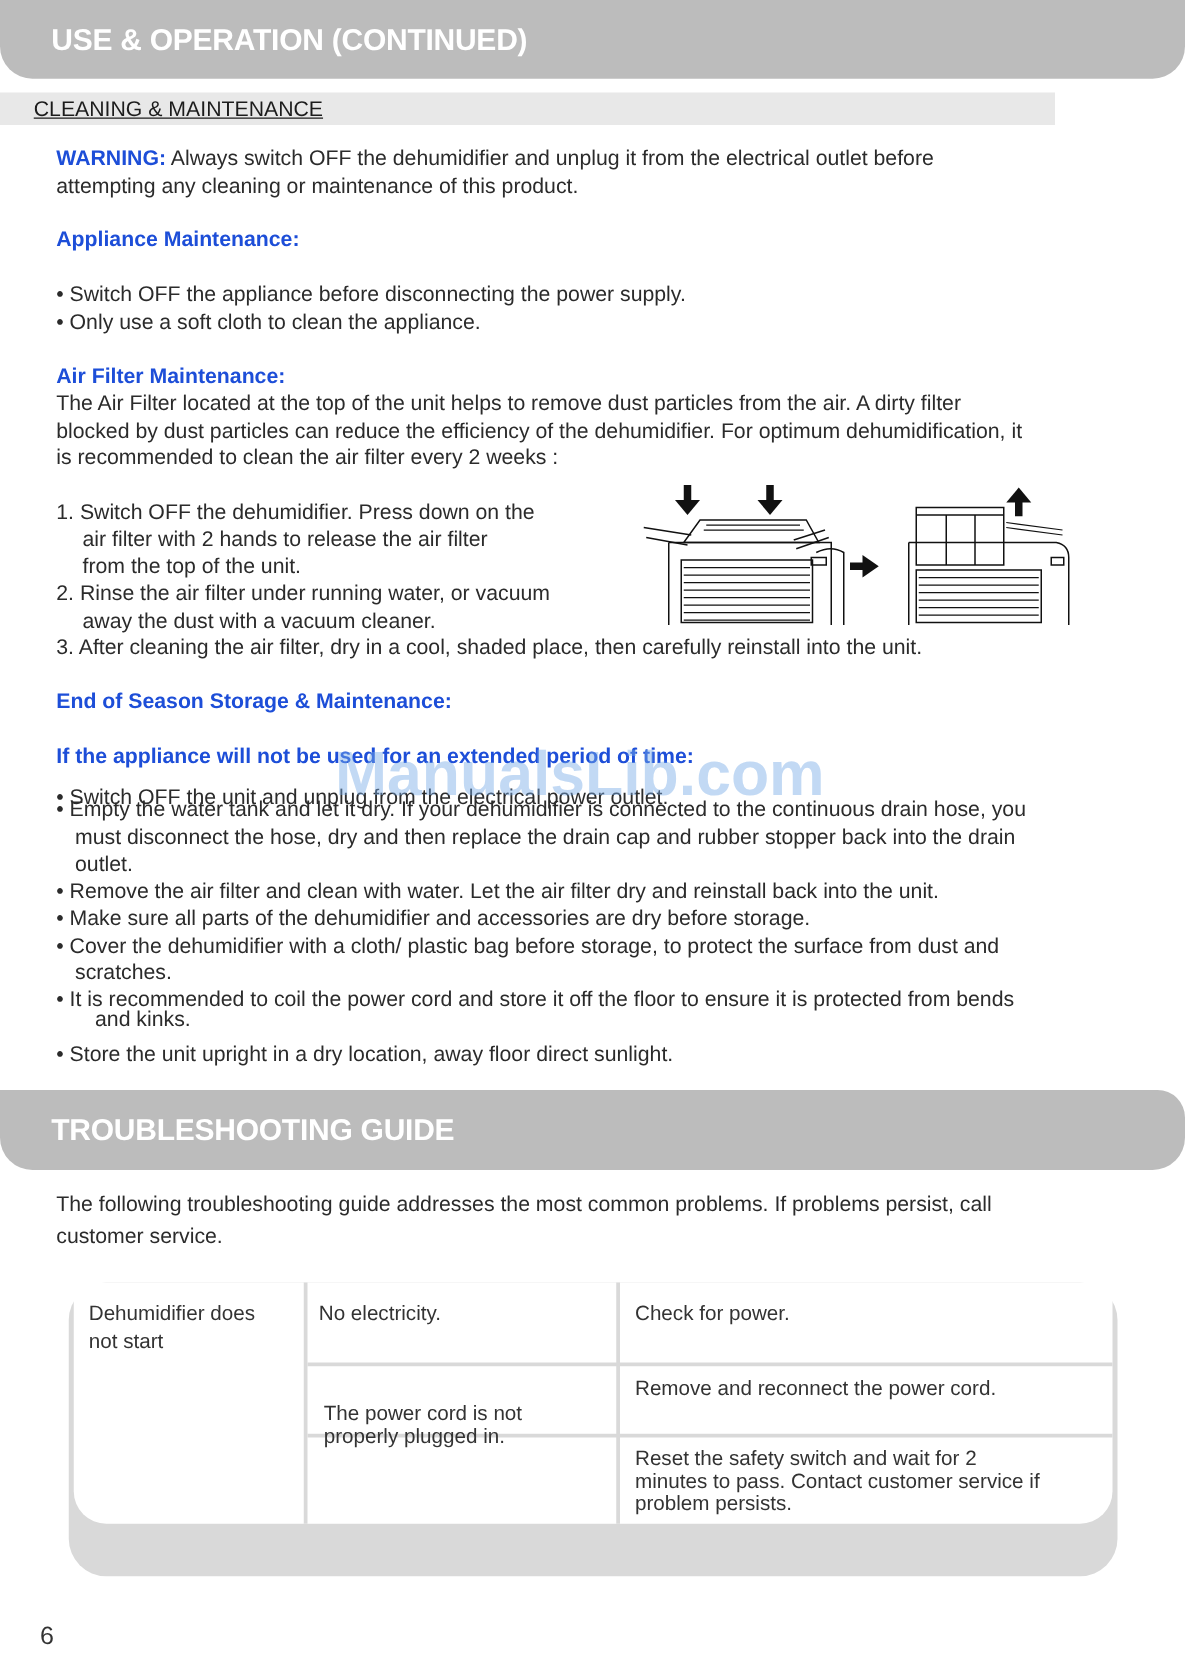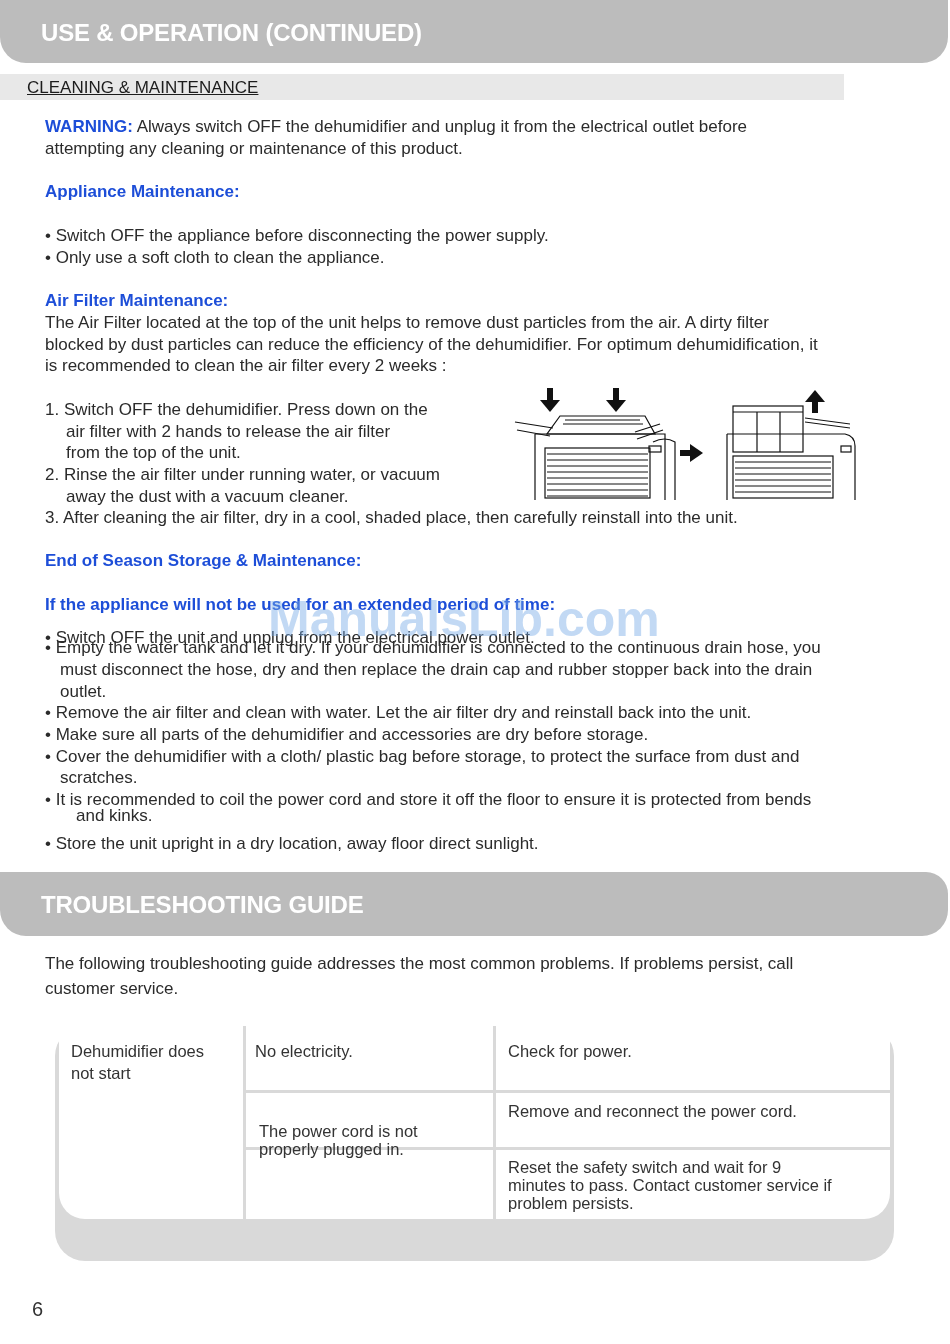--- a/index.html
+++ b/index.html
@@ -233,7 +233,7 @@
     </div>
 
     <div class="cell" style="left:449px; top:132px;">
-      <div>Reset the safety switch and wait for 9</div>
+      <div>Reset the safety switch and wait for 2</div>
       <div>minutes to pass. Contact customer service if</div>
       <div>problem persists.</div>
     </div>

